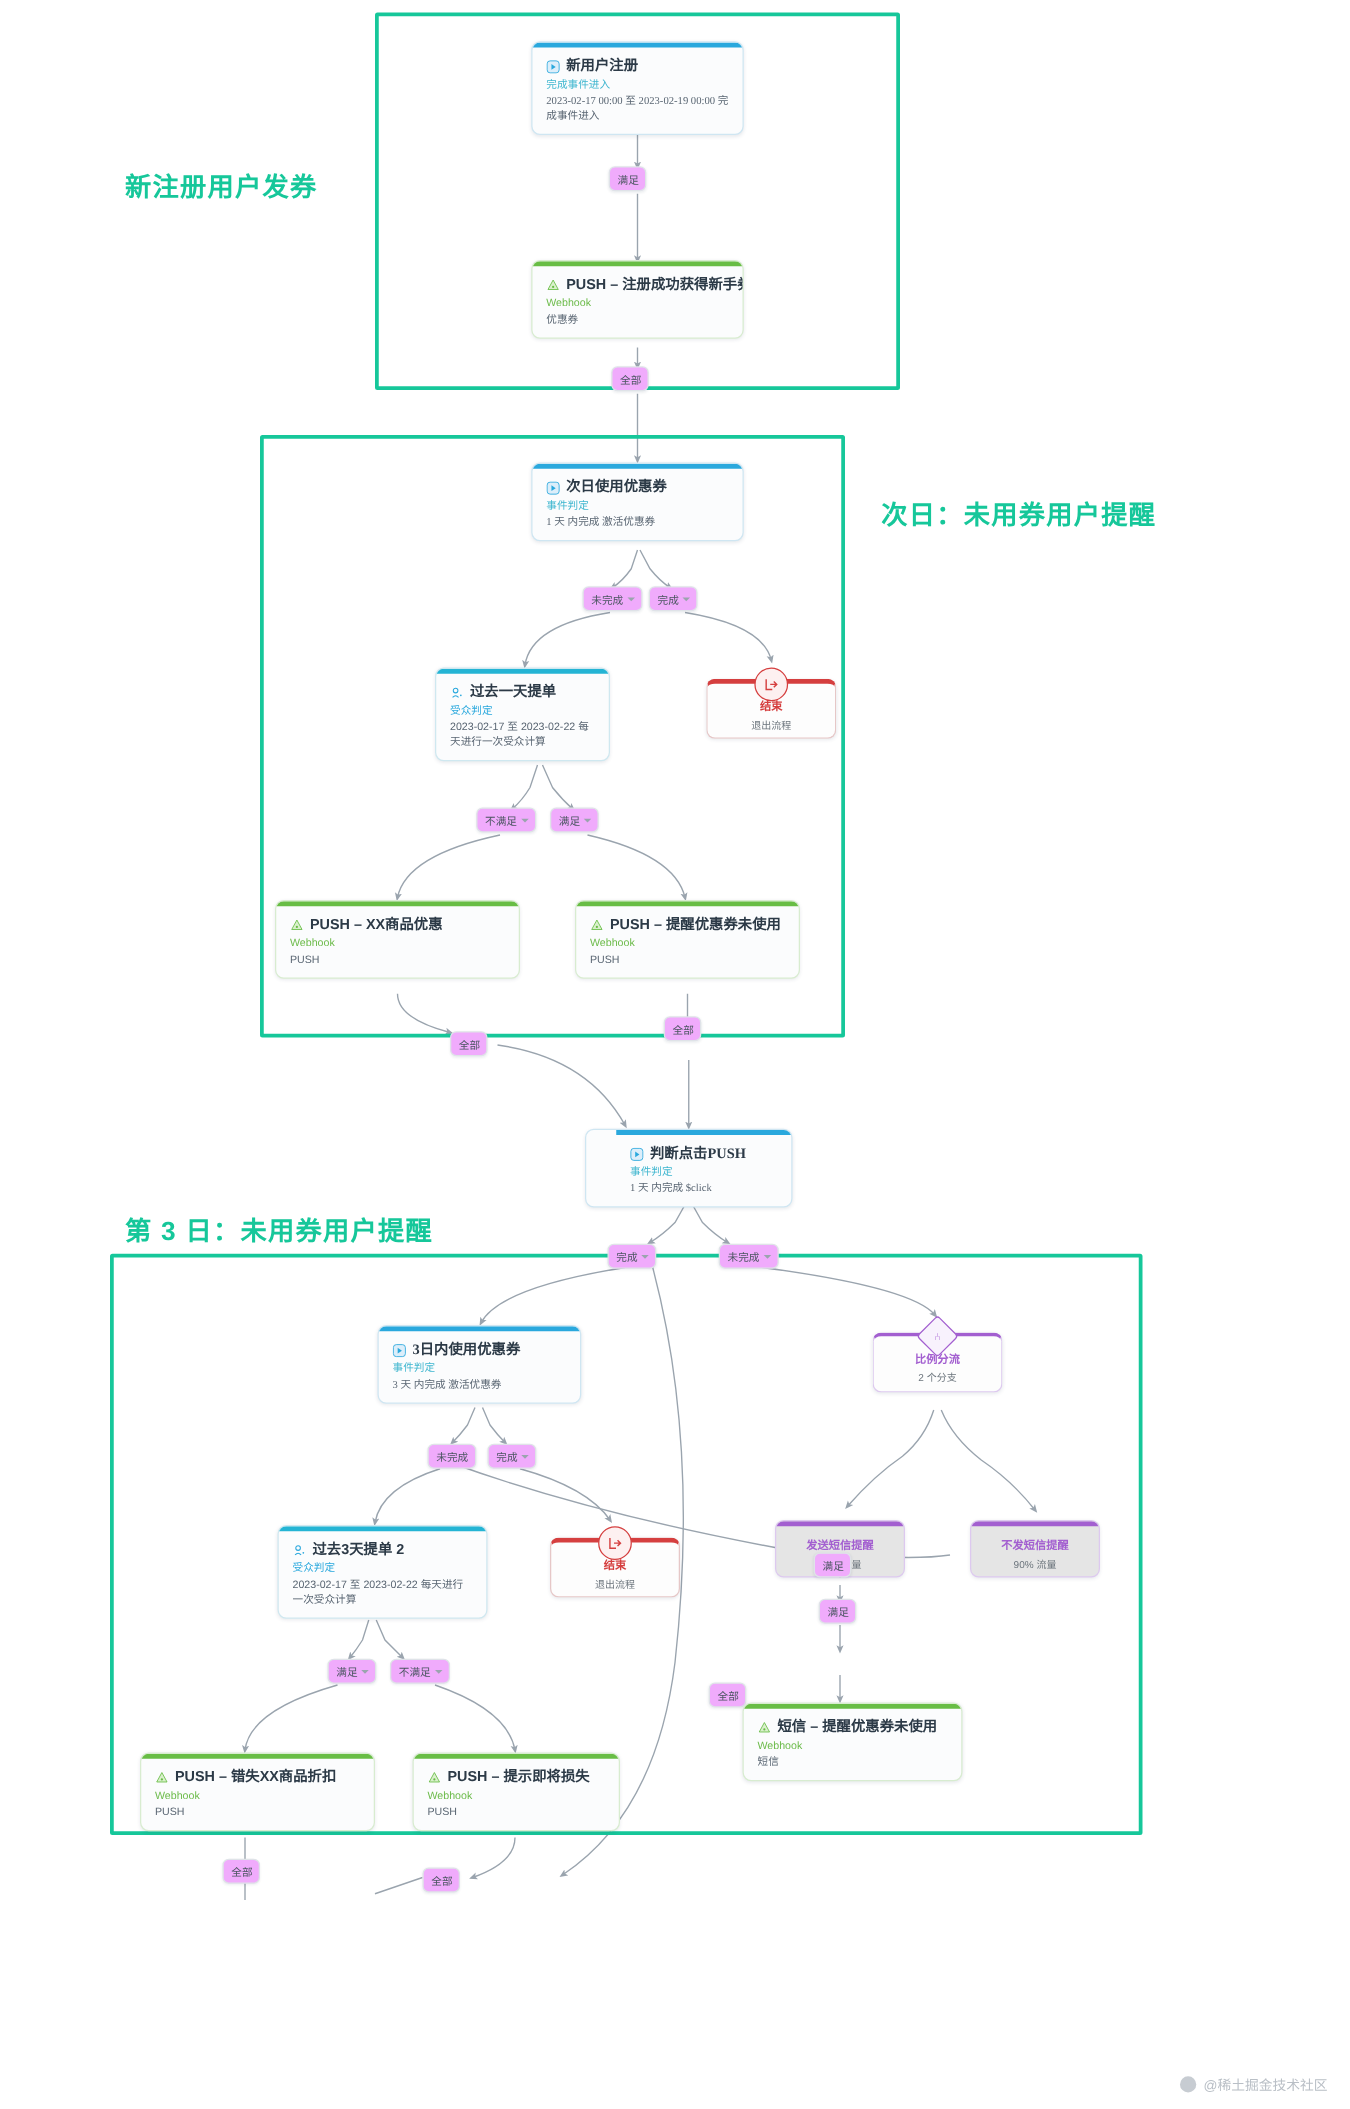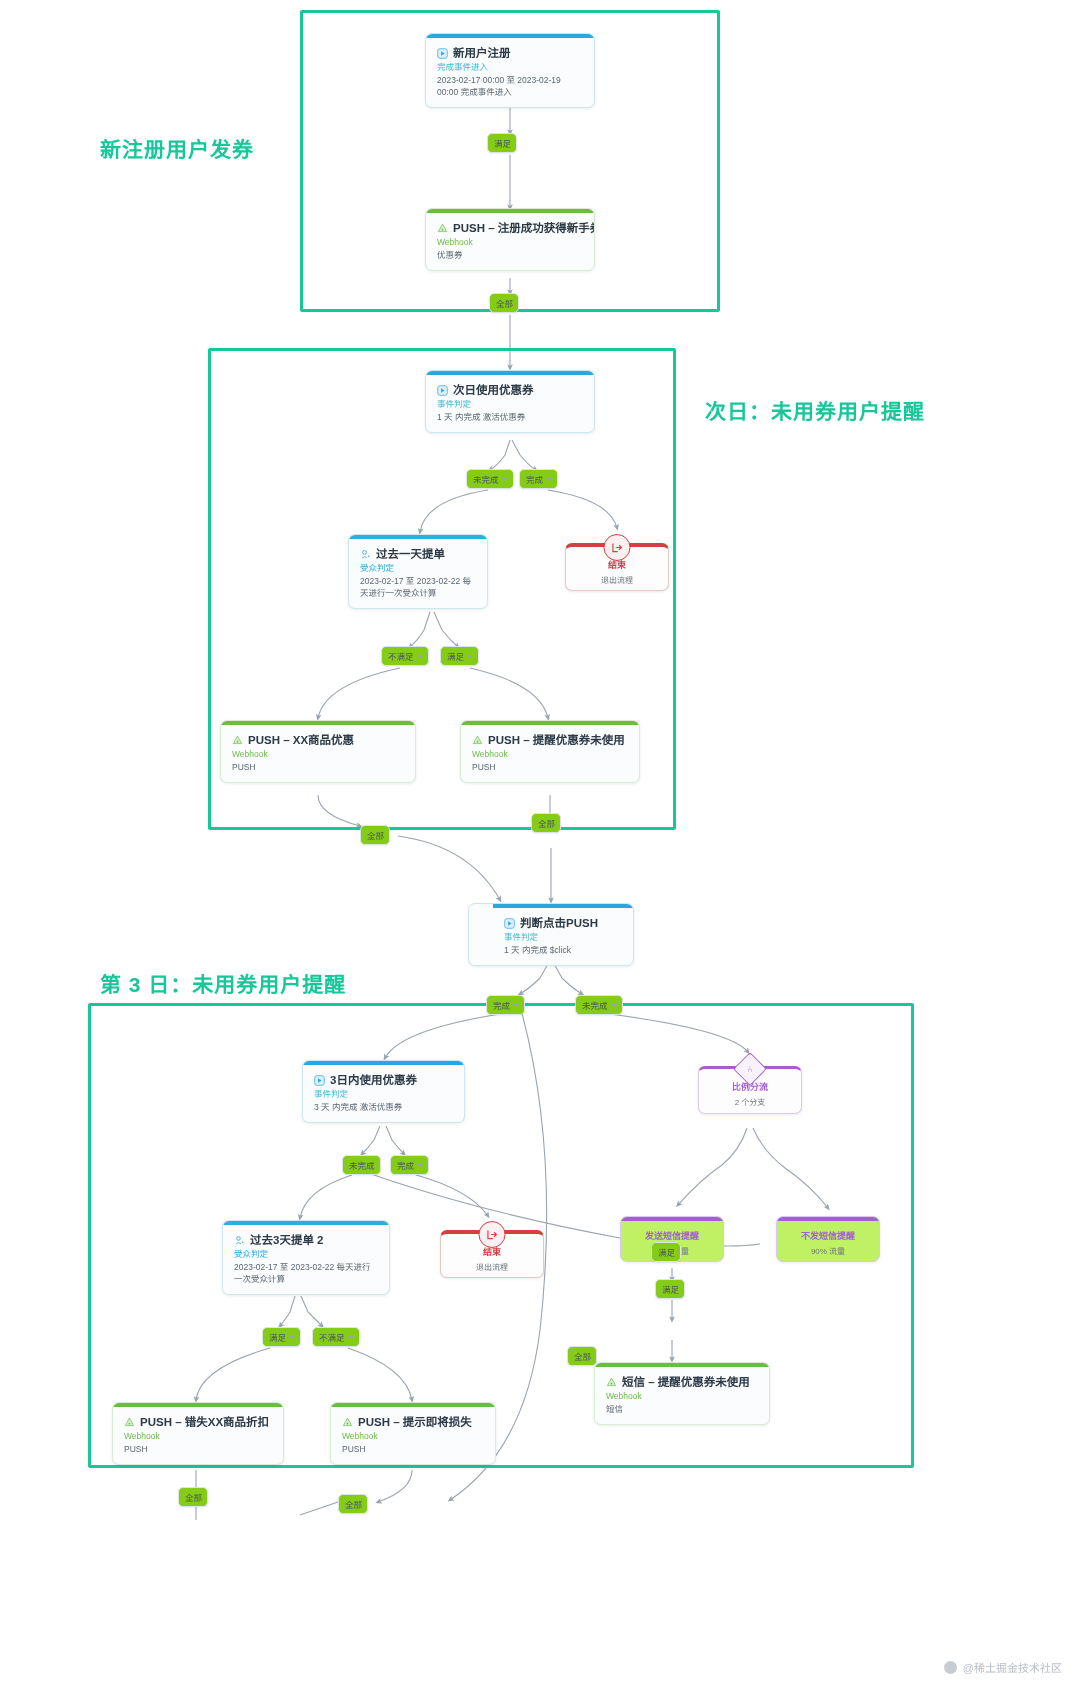--- a/index.html
+++ b/index.html
@@ -45,7 +45,7 @@
   
   .n-event .bar{background:#2aa8dd;}
   .n-event .sub .k{color:#3fb6cf;}
-  .n-event{border-color:#cfe6f2;}
+  .n-event{border-color:#cfe6f2;font-family:Liberation Serif, serif;}
 
   .n-push .bar{background:#68bd45;}
   .n-push{border-color:#d8ecd0;}

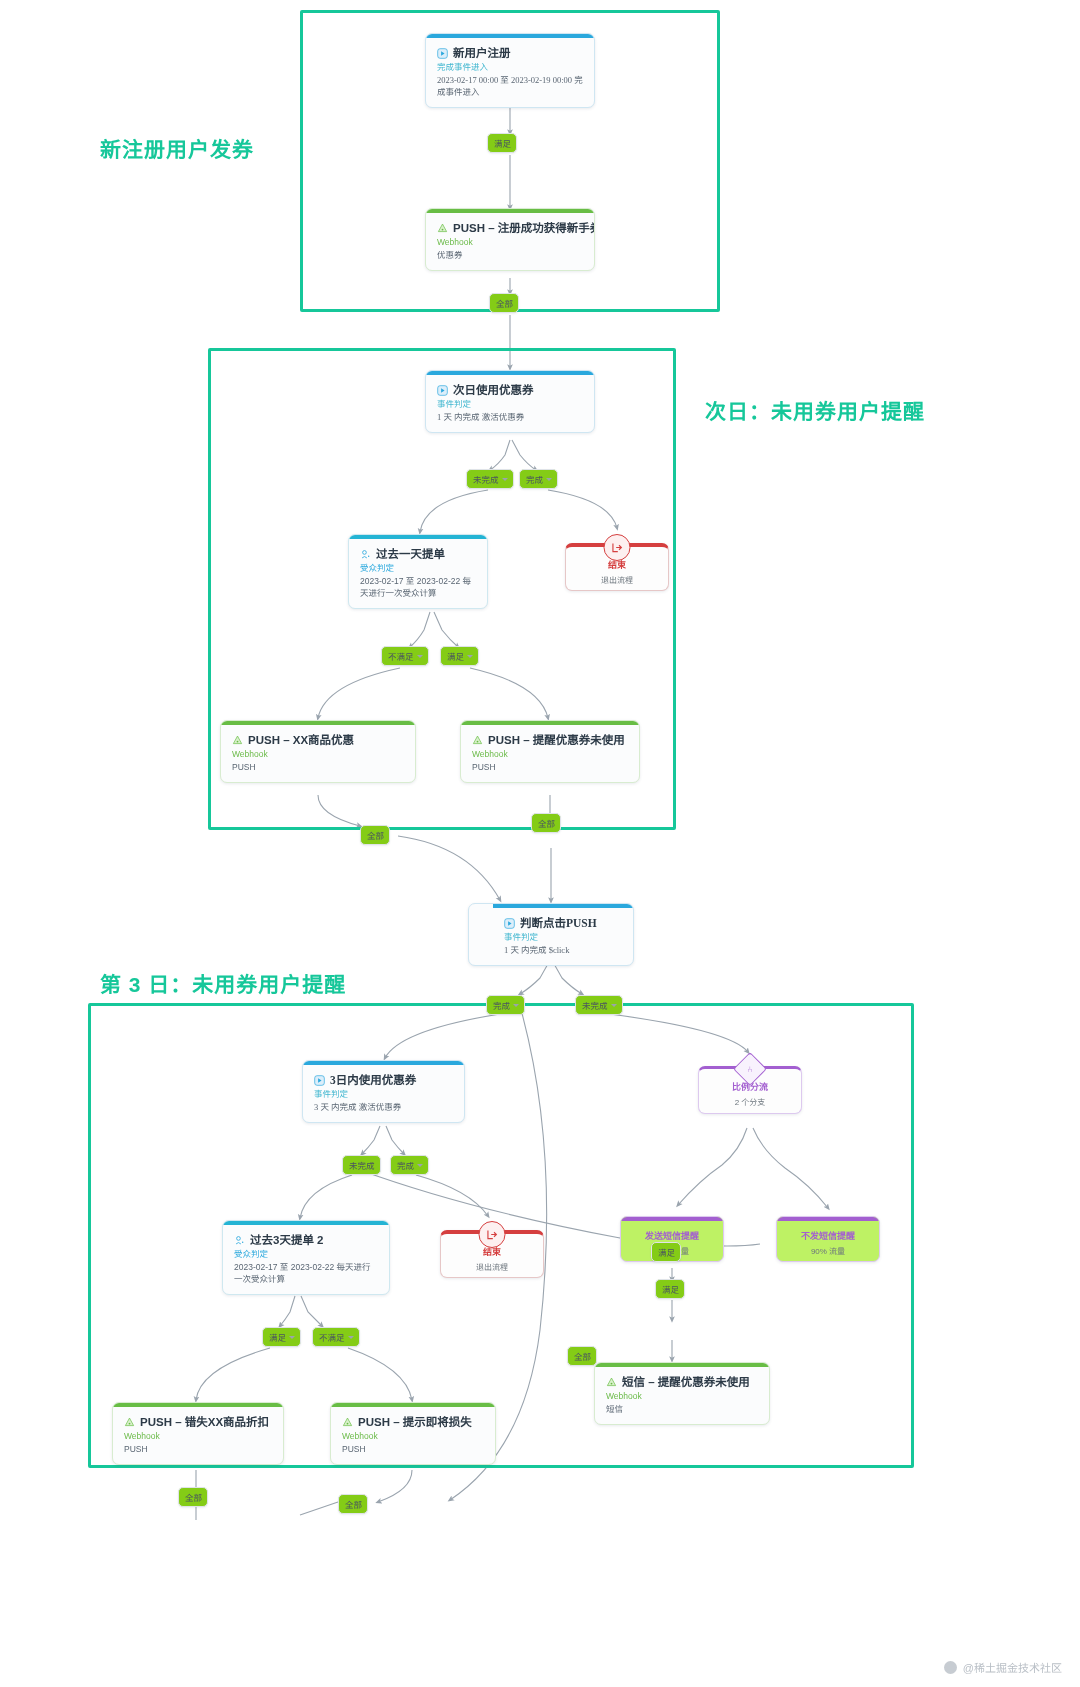--- a/index.html
+++ b/index.html
@@ -100,7 +100,7 @@
 
   
   .pill{
-    position:absolute;box-sizing:border-box;background:#84cc16;
+    position:absolute;box-sizing:border-box;background:#f0abfc;
     border:1px solid #dfe3e8;border-radius:5px;
     font-size:8.5px;color:#4a5560;padding:3px 5px 3px 6px;
     display:flex;align-items:center;gap:3px;white-space:nowrap;

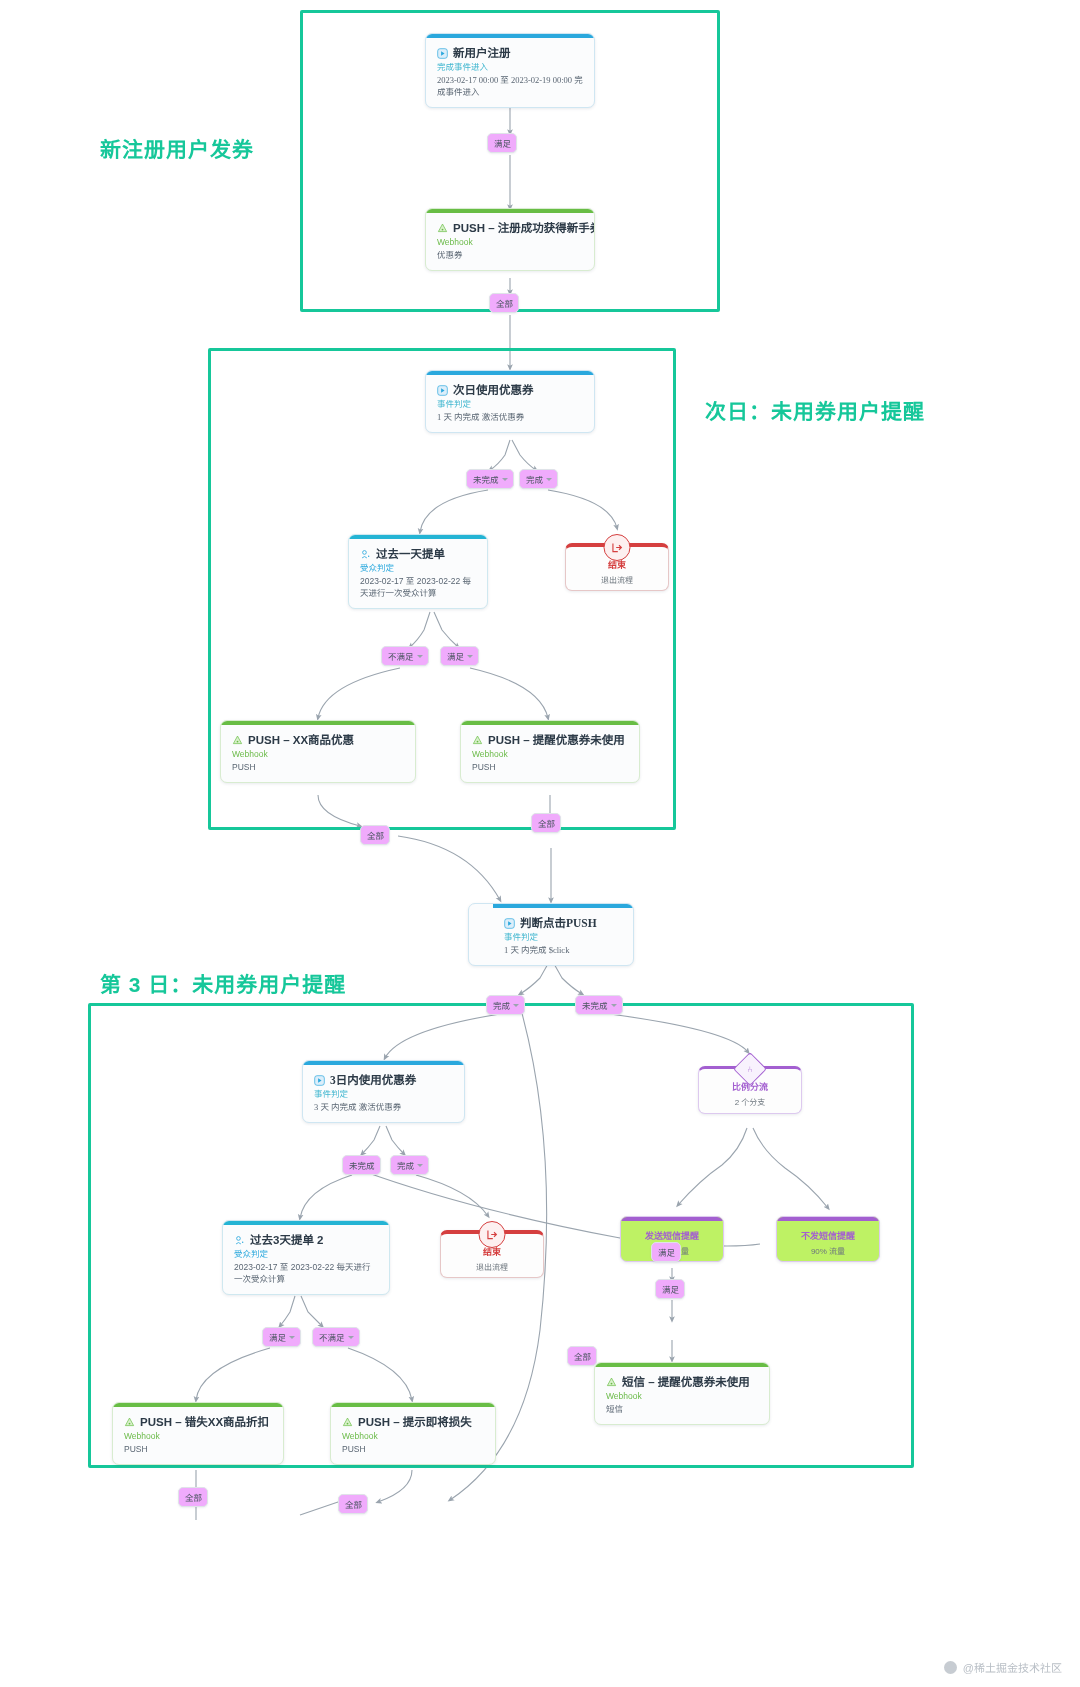--- a/index.html
+++ b/index.html
@@ -91,7 +91,7 @@
   
   .pcard{
     position:absolute;box-sizing:border-box;width:104px;height:46px;
-    background:#bef264;border:1px solid #ddc9ef;border-radius:7px;
+    background:#e5e5e5;border:1px solid #ddc9ef;border-radius:7px;
     text-align:center;box-shadow:0 1px 3px rgba(30,50,80,.10);overflow:hidden;
   }
   .pcard .bar{height:4px;background:#a35fd0;display:block;}

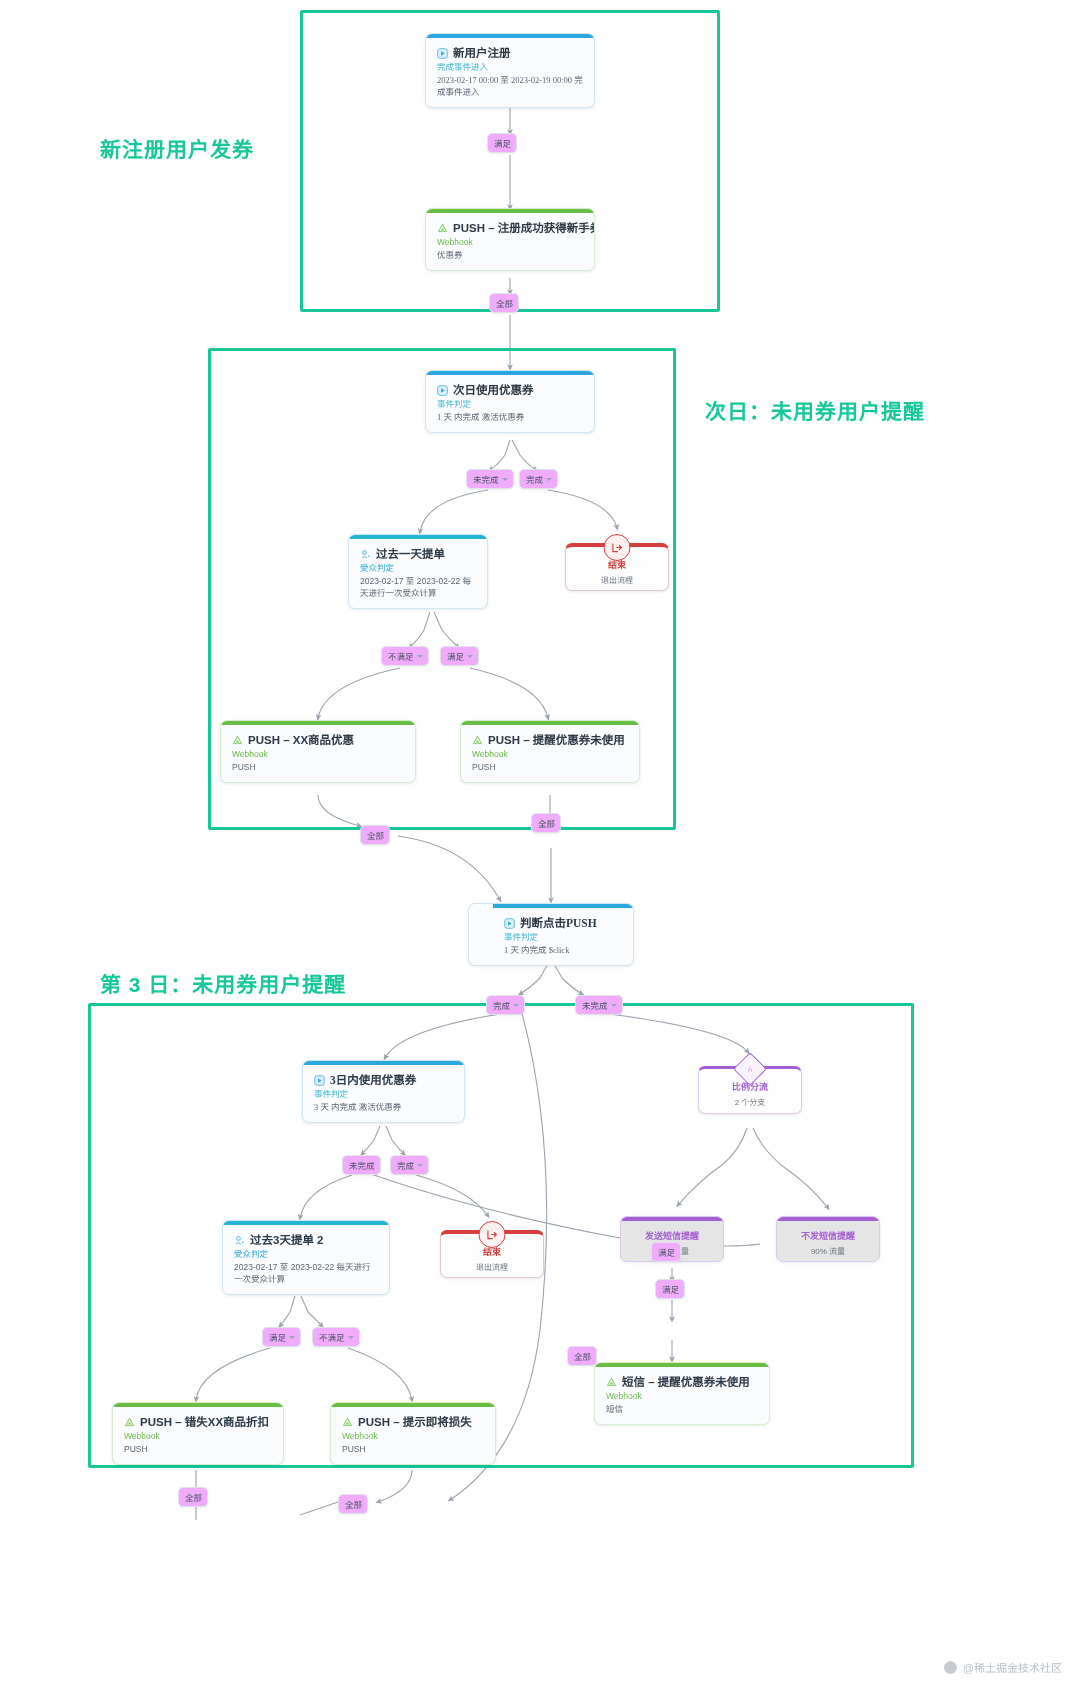--- a/index.html
+++ b/index.html
@@ -498,7 +498,7 @@
     <i class="car"></i>
   </div>
 
-  <div class="node n-push" style="left:112px;top:1402px;width:172px;">
+  <div class="node n-push" style="left:112px;top:1402px;width:188px;">
     <span class="bar"></span>
     <div class="body">
       <div class="title">

